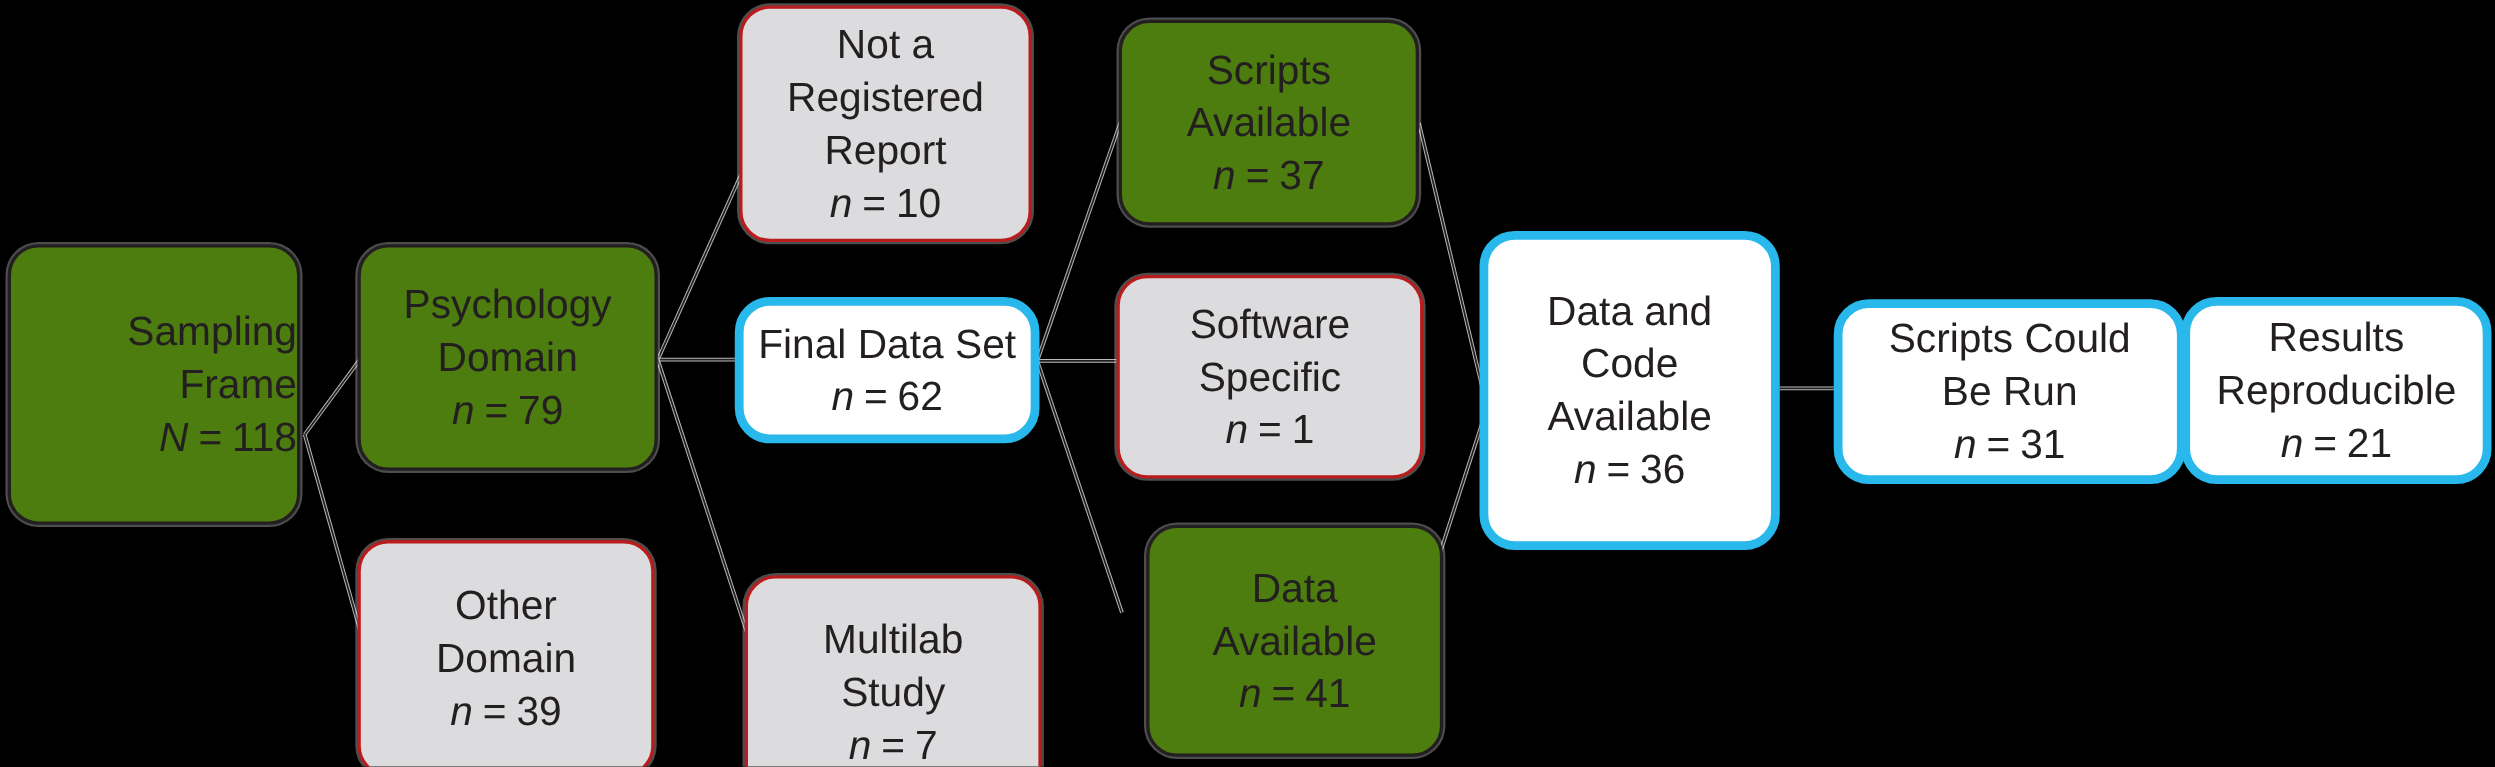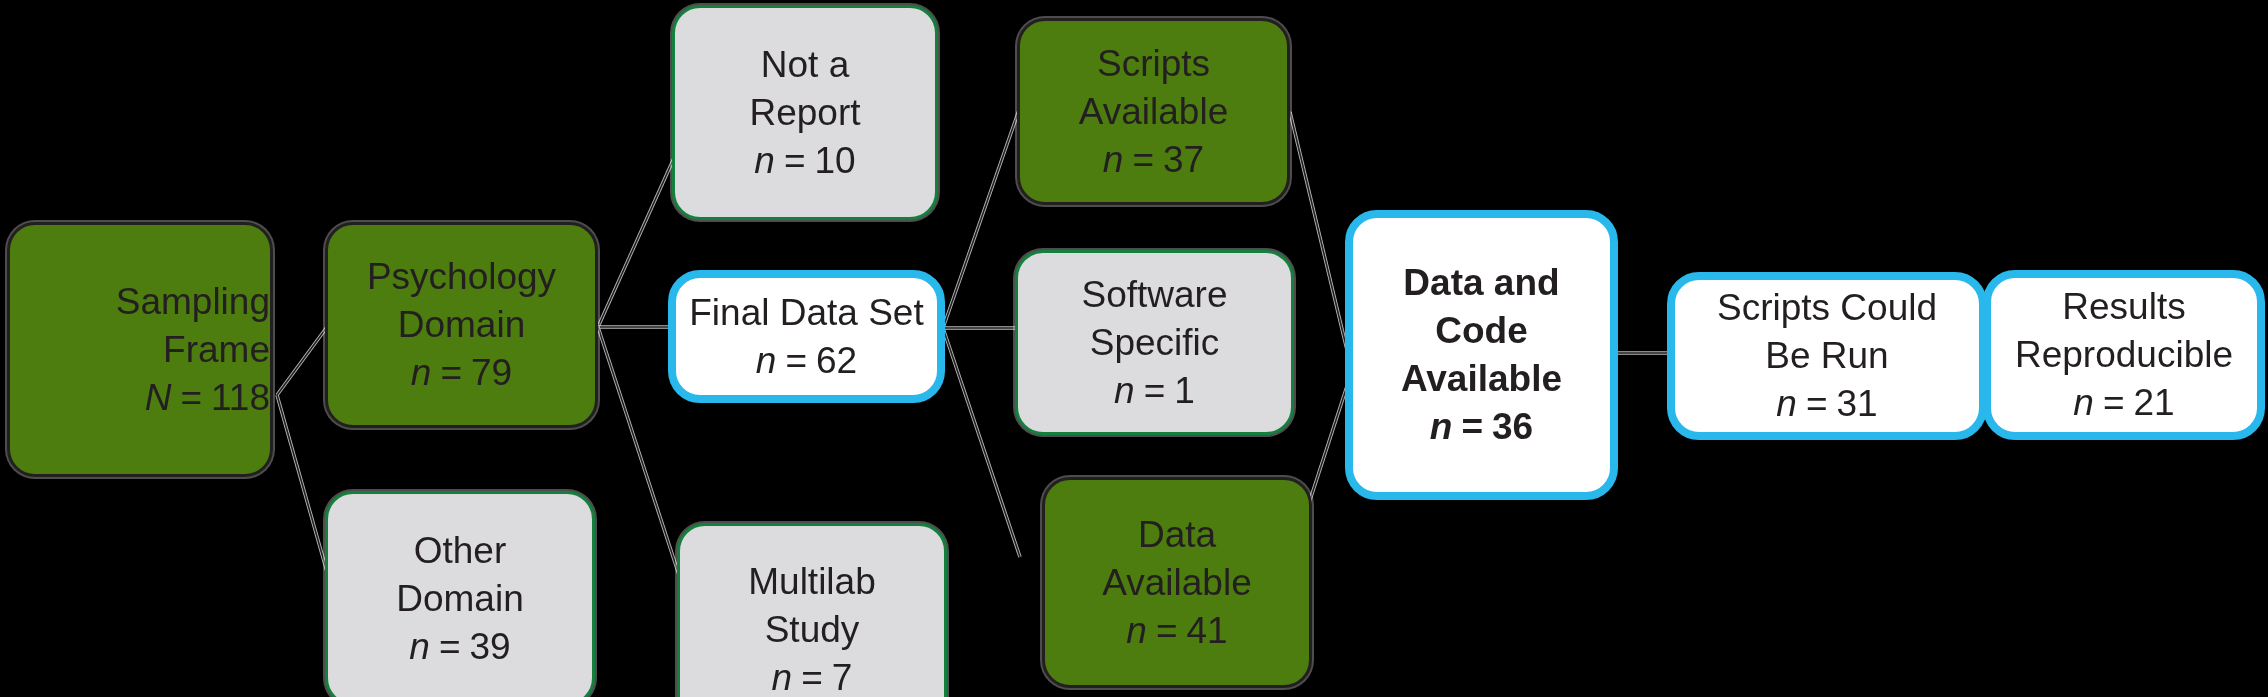--- a/index.html
+++ b/index.html
@@ -33,7 +33,7 @@
   }
   .style-gray{
     background:#dcdcde;
-    border:3px solid #15803d;
+    border:3px solid #b91c1c;
     box-shadow:0 0 0 2px rgba(255,255,255,0.30);
   }
   .style-blue{

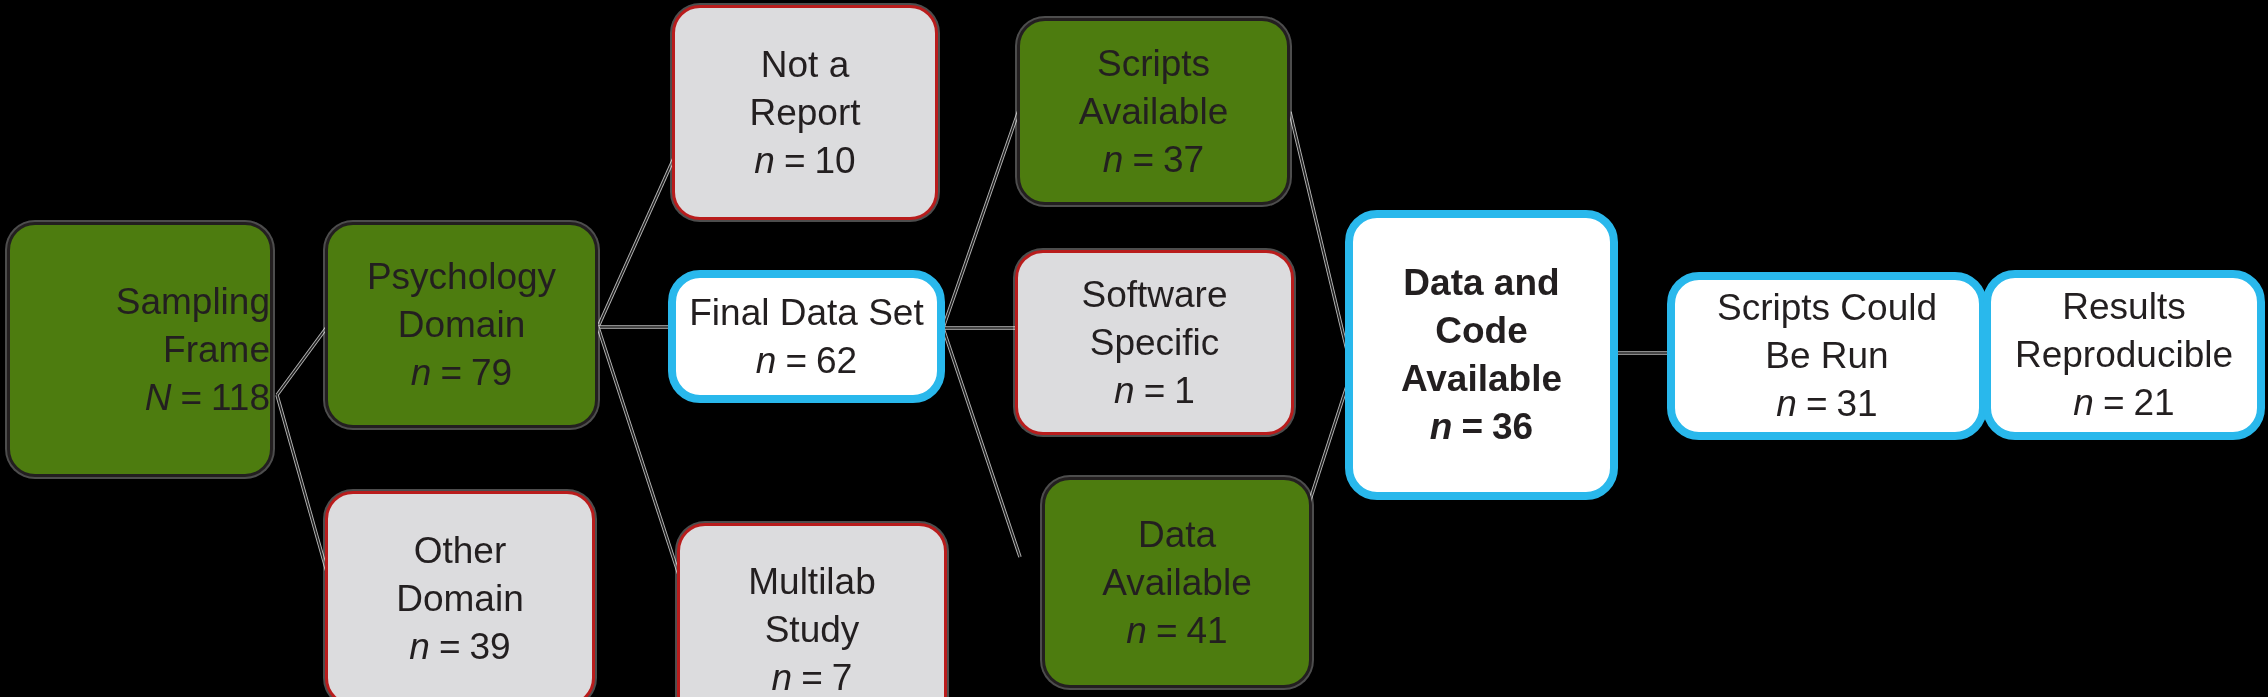--- a/index.html
+++ b/index.html
@@ -135,6 +135,7 @@
 
   <div class="node style-gray n3">
     <span class="lbl">Not a</span>
+    <span class="lbl">Registered</span>
     <span class="lbl">Report</span>
     <span class="stat"><i>n</i><span class="eq">=</span><span>10</span></span>
   </div>

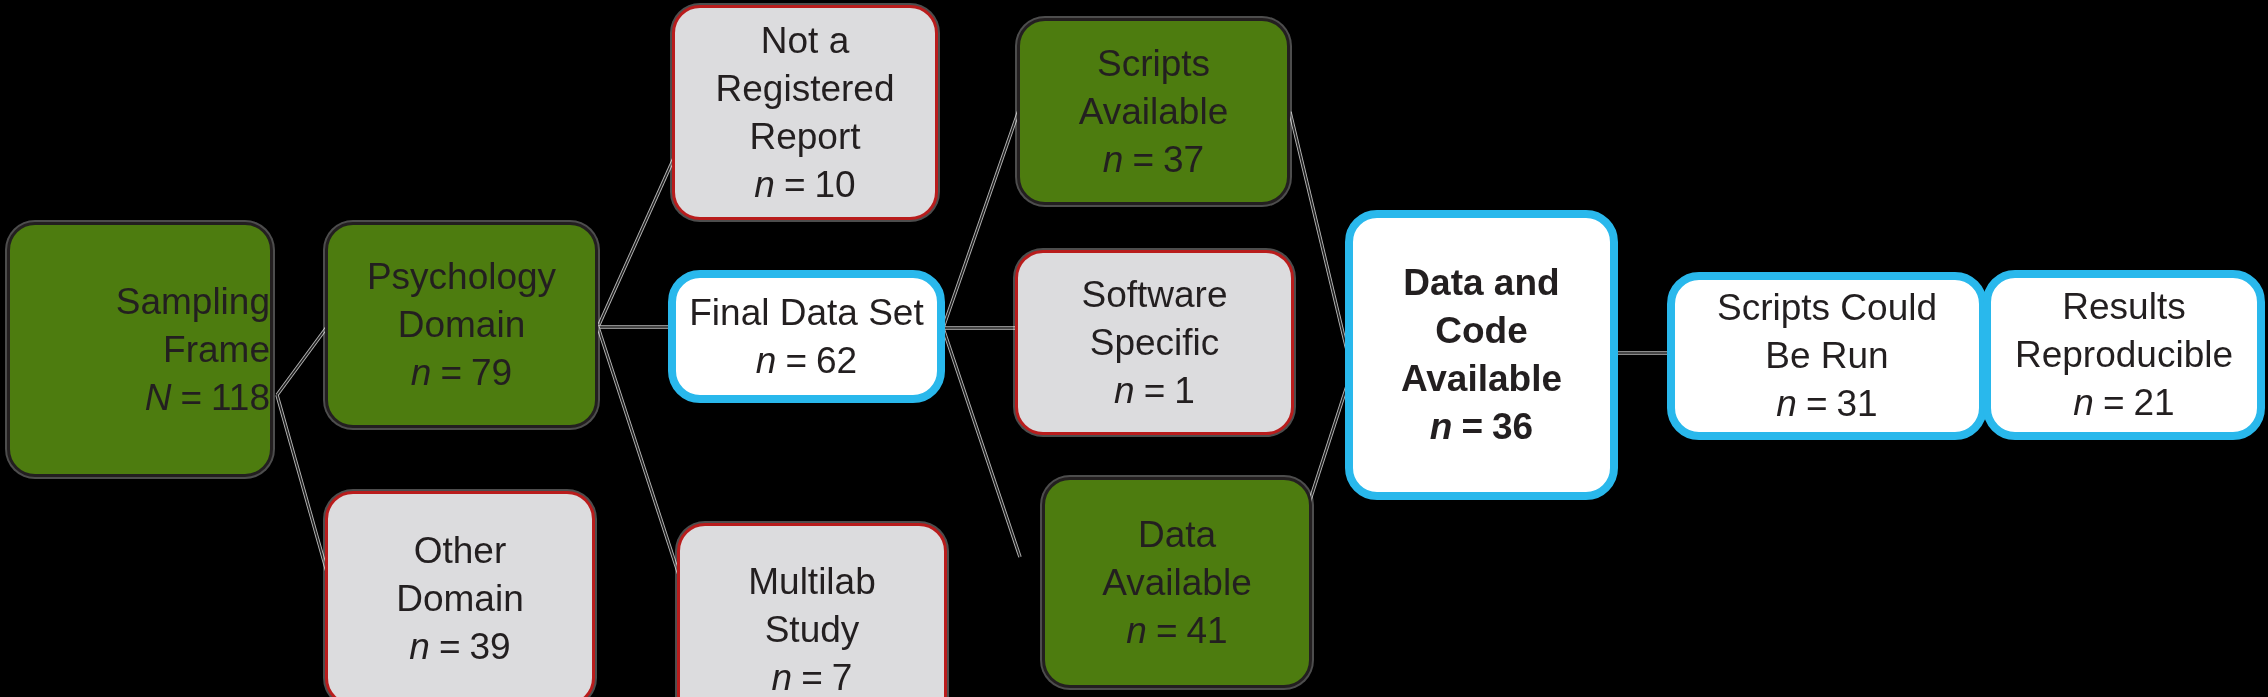--- a/index.html
+++ b/index.html
@@ -55,7 +55,7 @@
   .n7{left:1017px;top:18px;width:273px;height:187px;}
   .n8{left:1015px;top:250px;width:279px;height:185px;}
   .n9{left:1018px;top:477px;width:270px;height:211px;margin-left:24px;}
-  .n10{left:1345px;top:210px;width:273px;height:290px;font-weight:bold;}
+  .n10{left:1345px;top:210px;width:273px;height:290px;}
   .n11{left:1667px;top:272px;width:320px;height:168px;}
   .n12{left:1983px;top:270px;width:282px;height:170px;align-items:center;}
 </style>

